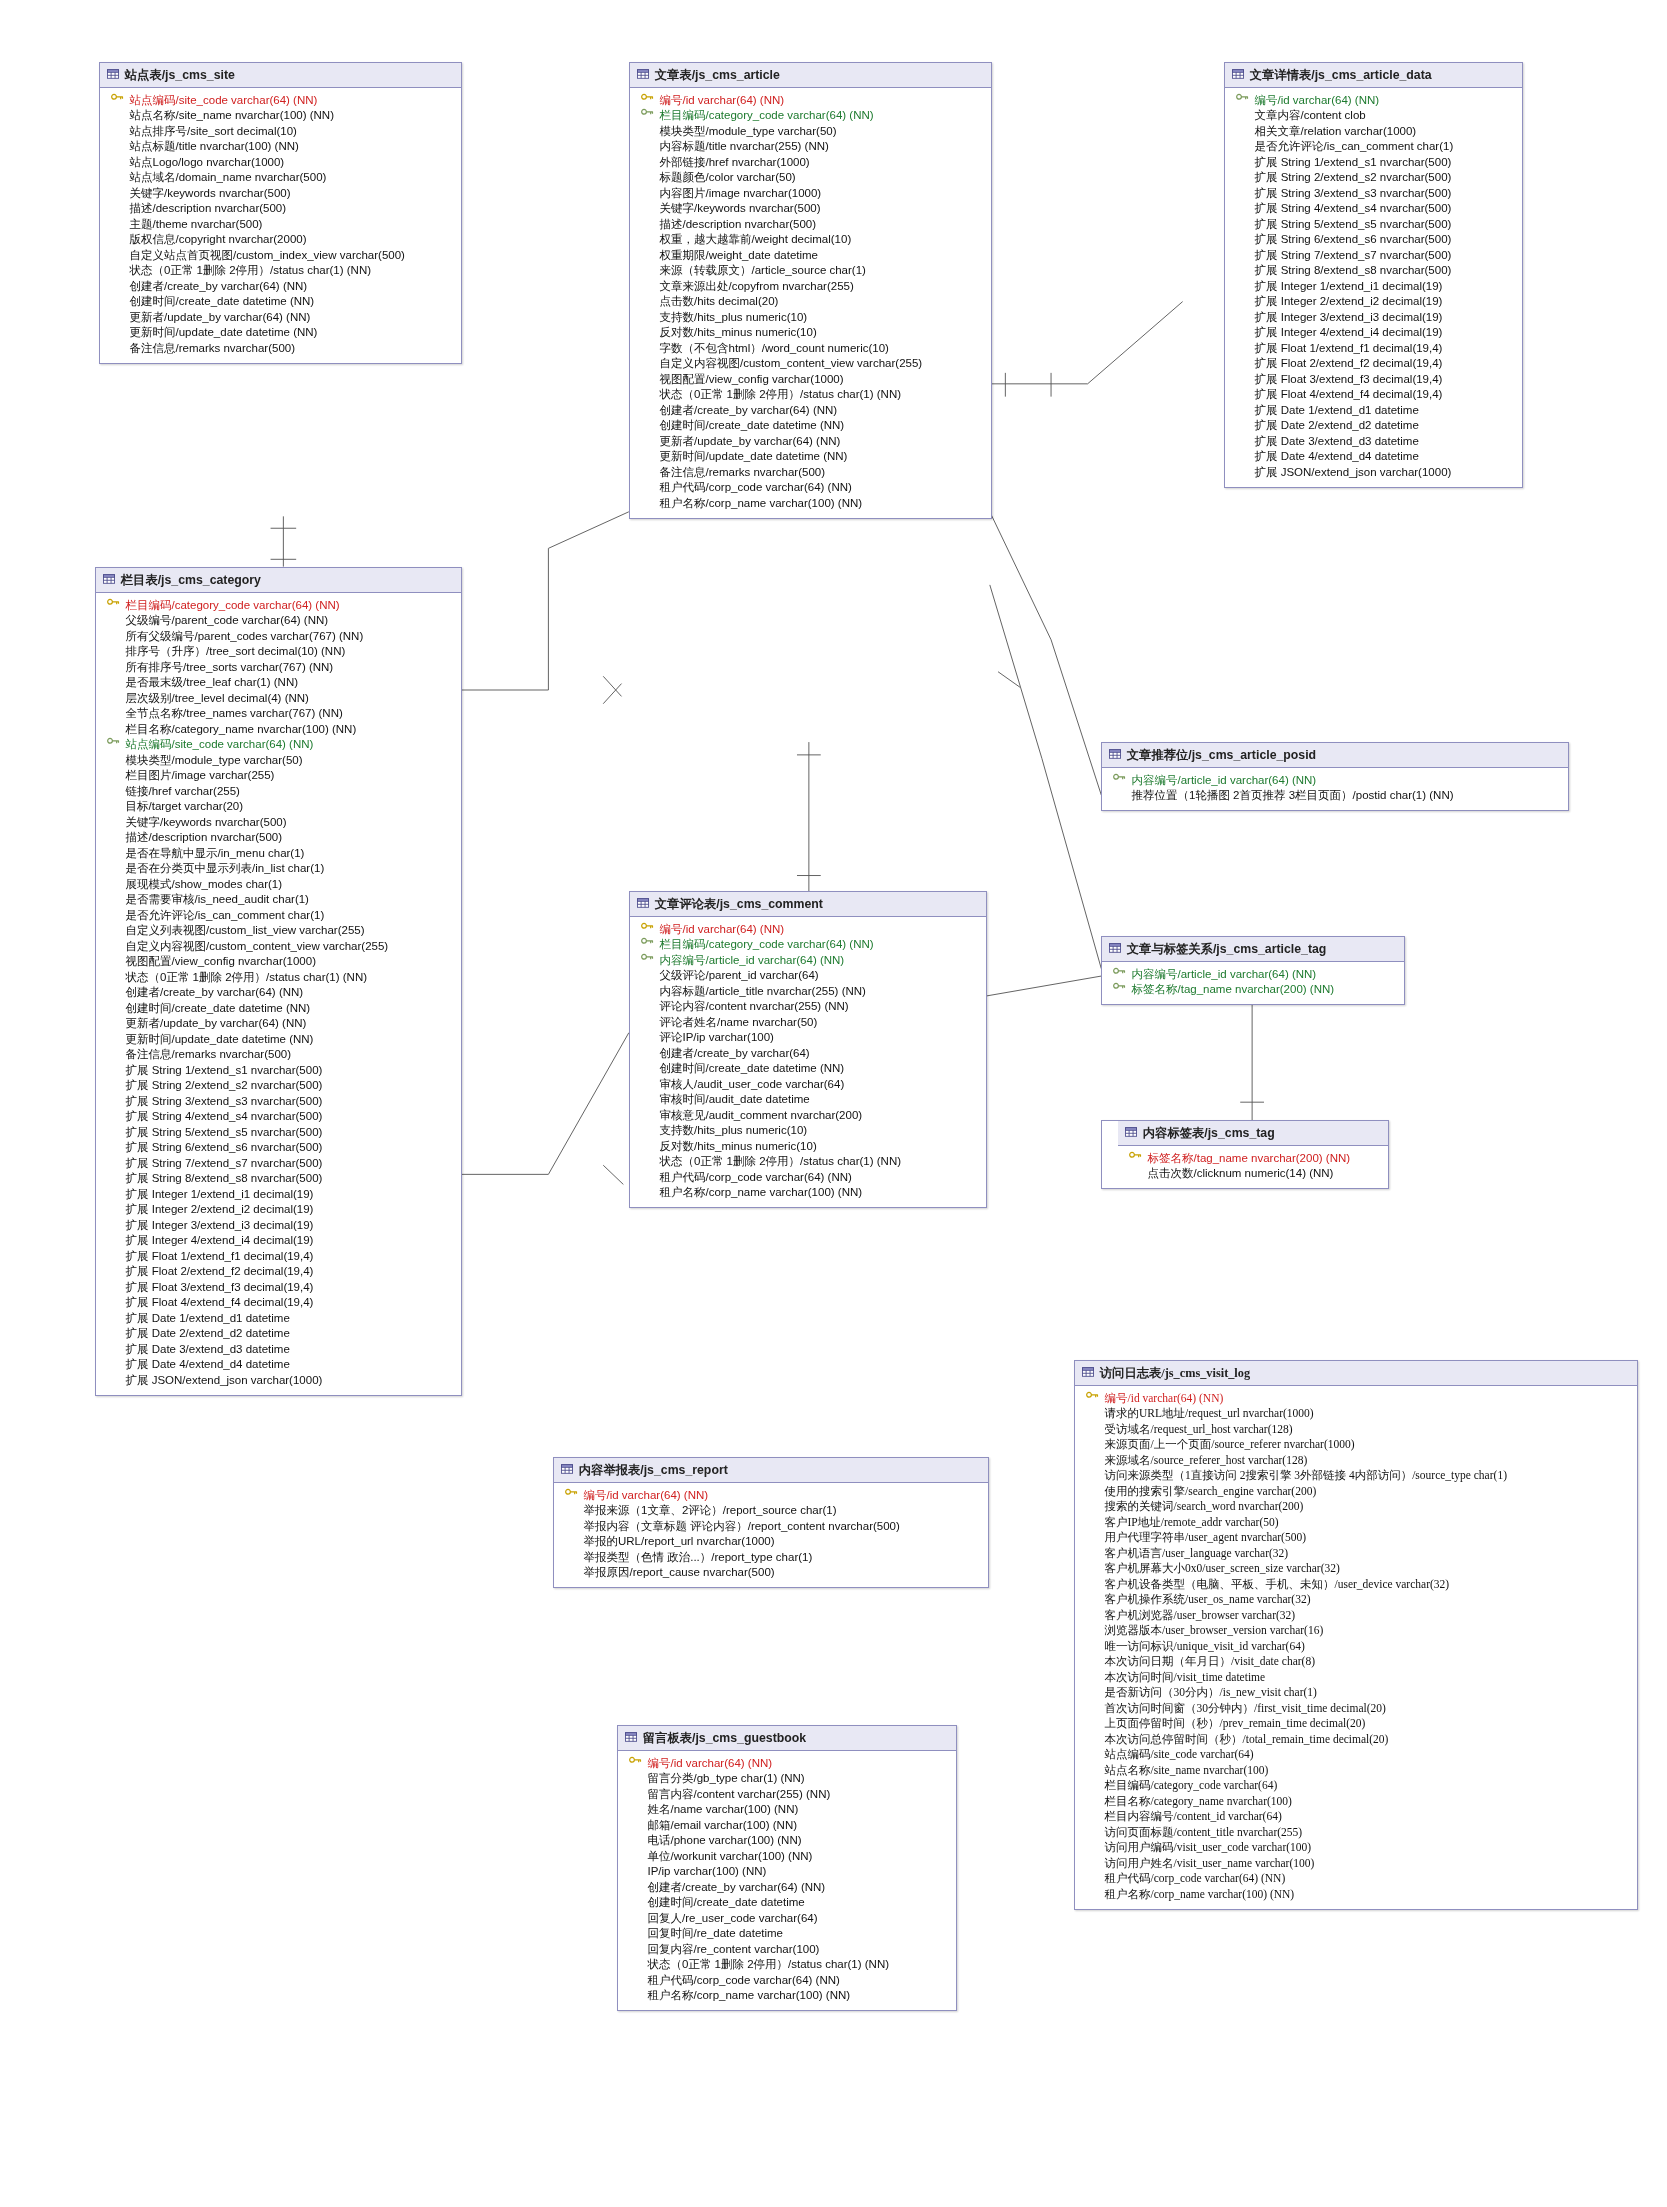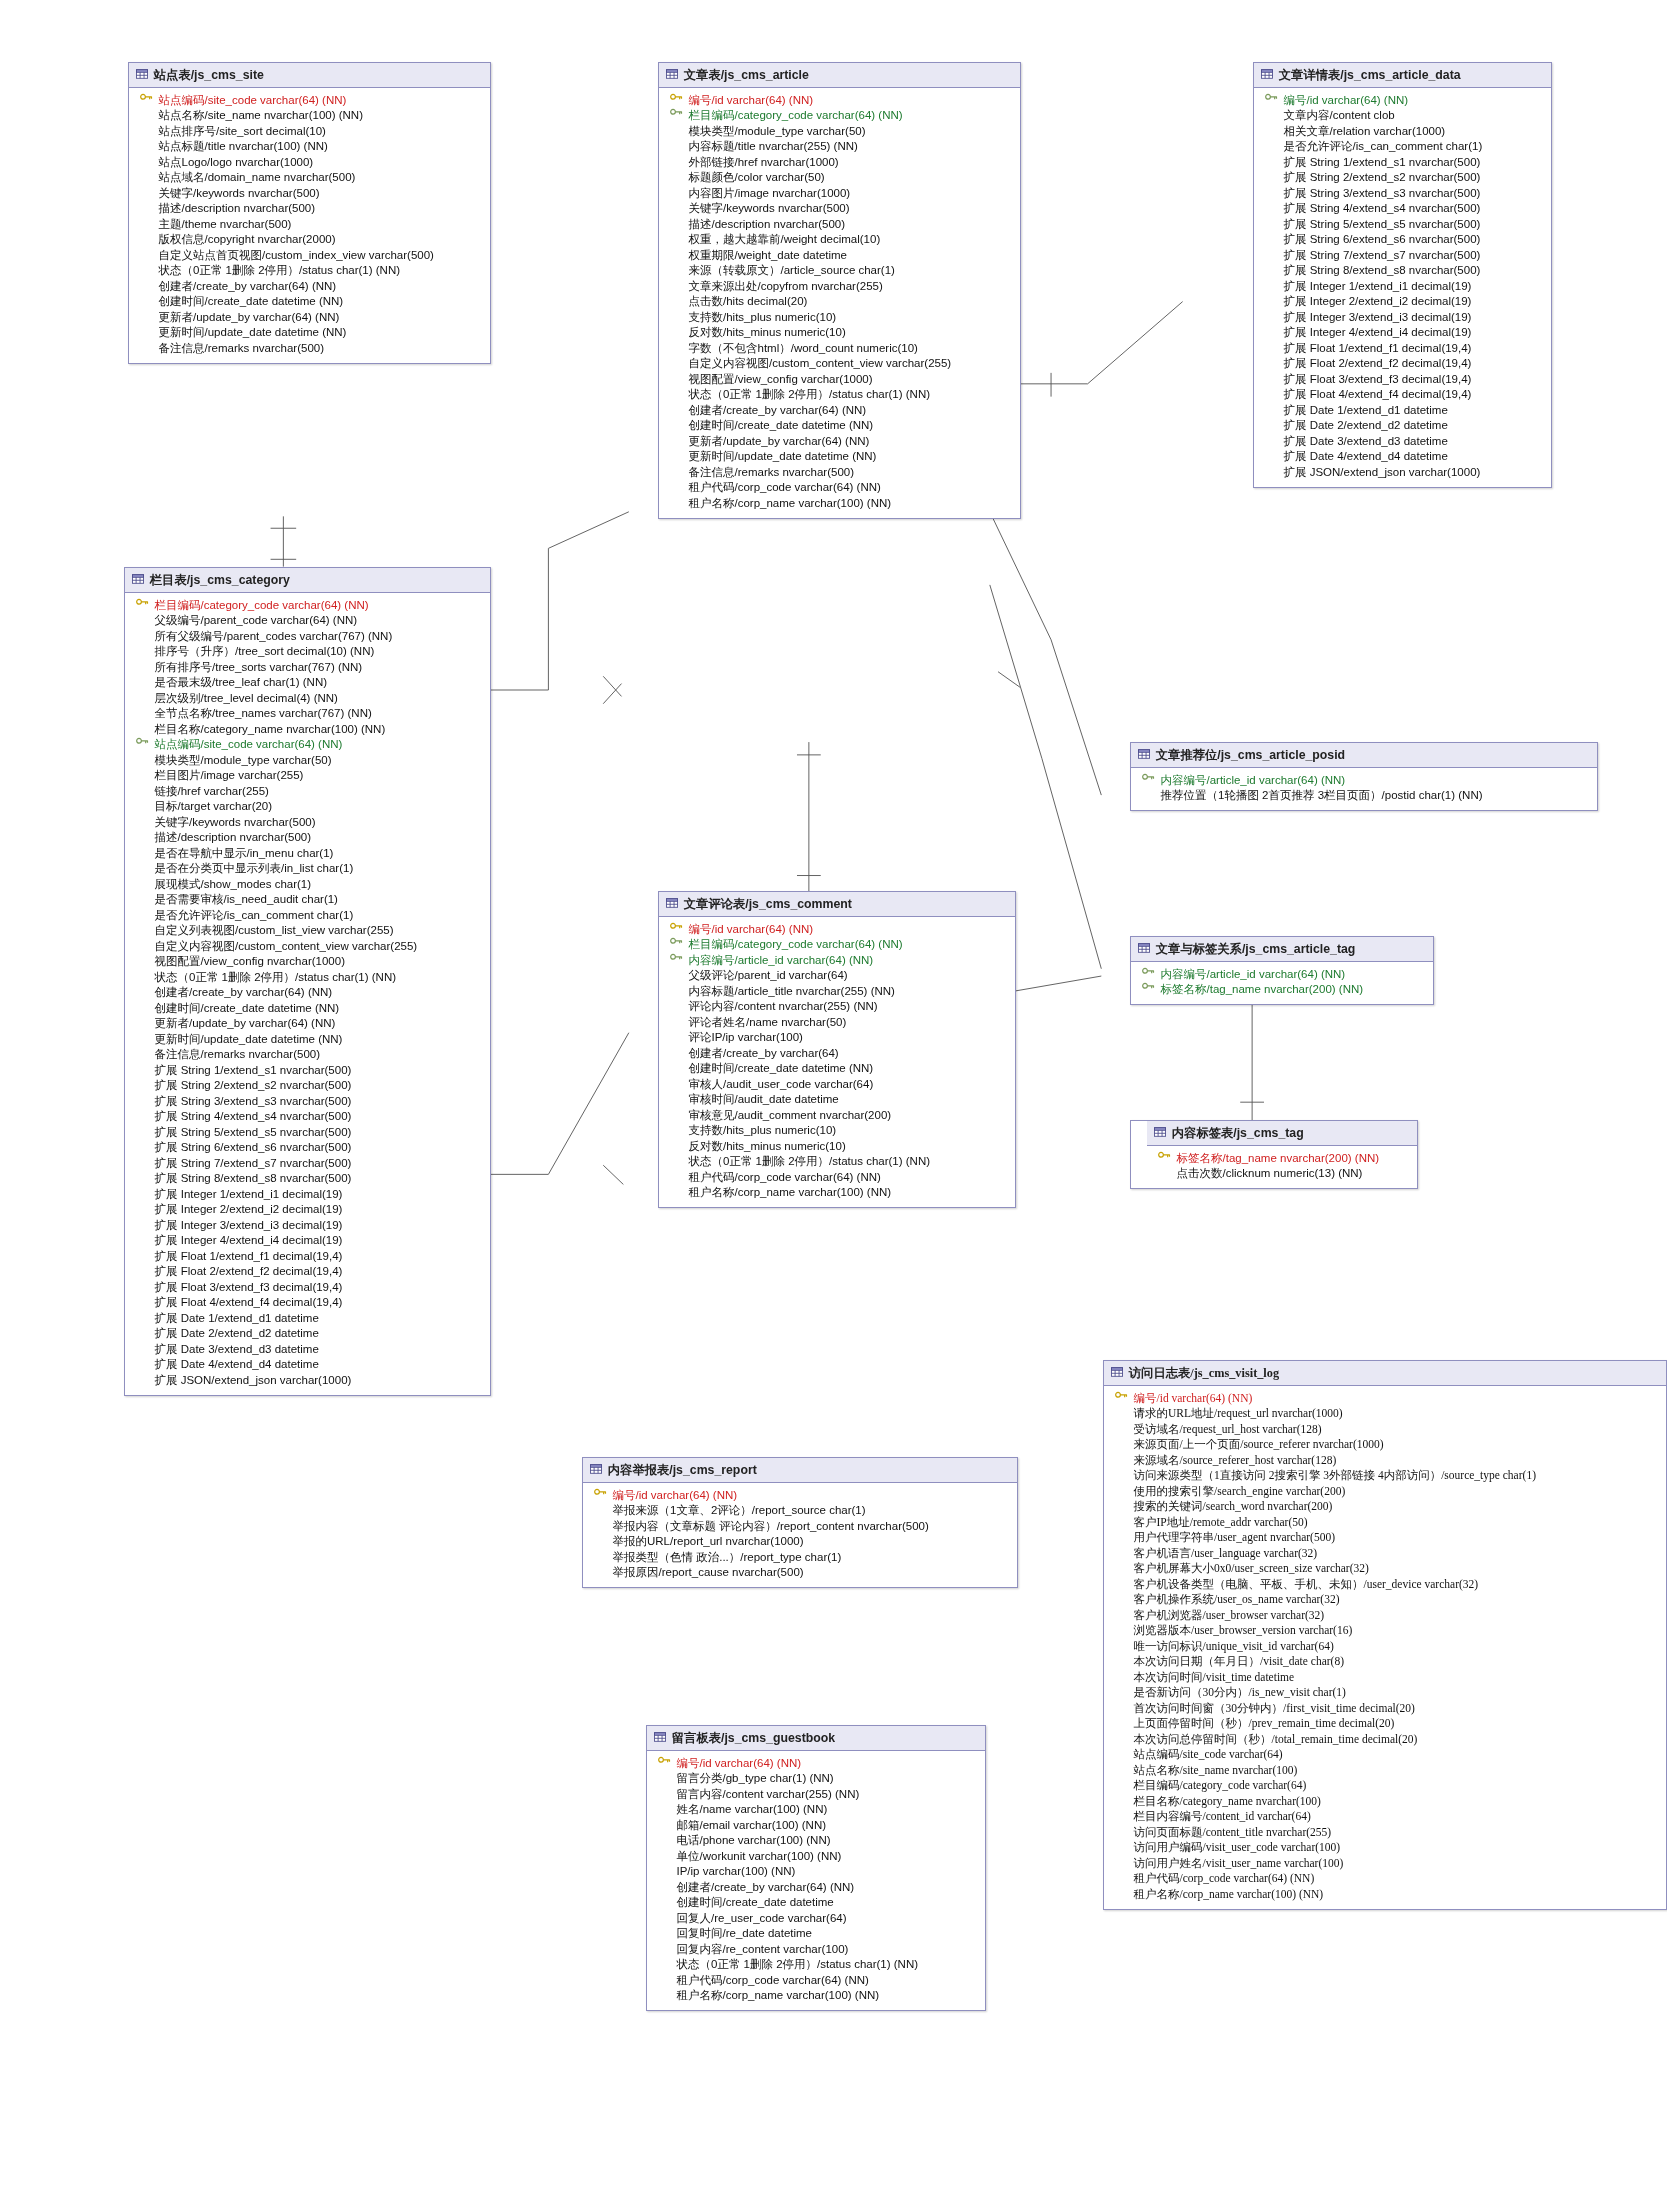--- a/index.html
+++ b/index.html
@@ -6,7 +6,7 @@
   body{width:1668px;height:2208px;position:relative;font-family:"Liberation Sans",sans-serif;}
   #canvas{position:relative;width:1668px;height:2208px;overflow:hidden;}
   svg.links{position:absolute;left:0;top:0;width:1668px;height:2208px;pointer-events:none;}
-  .entity{position:absolute;border:0.9px solid #8f8fbf;background:#ffffff;box-shadow:0.9px 0.9px 1.8px rgba(0,0,0,.18);margin-left:29px;}
+  .entity{position:absolute;border:0.9px solid #8f8fbf;background:#ffffff;box-shadow:0.9px 0.9px 1.8px rgba(0,0,0,.18);}
   .entity .hdr{display:flex;align-items:center;gap:5.5px;background:#e8e8f4;border-bottom:0.9px solid #8f8fbf;padding:3.7px 7.3px;font-size:12.3px;font-weight:bold;color:#222;}
   .entity .hdr .tbl-icon{width:12px;height:10px;flex:0 0 auto;}
   .entity .rows{padding:4.6px 5.5px 6.4px 5.5px;}

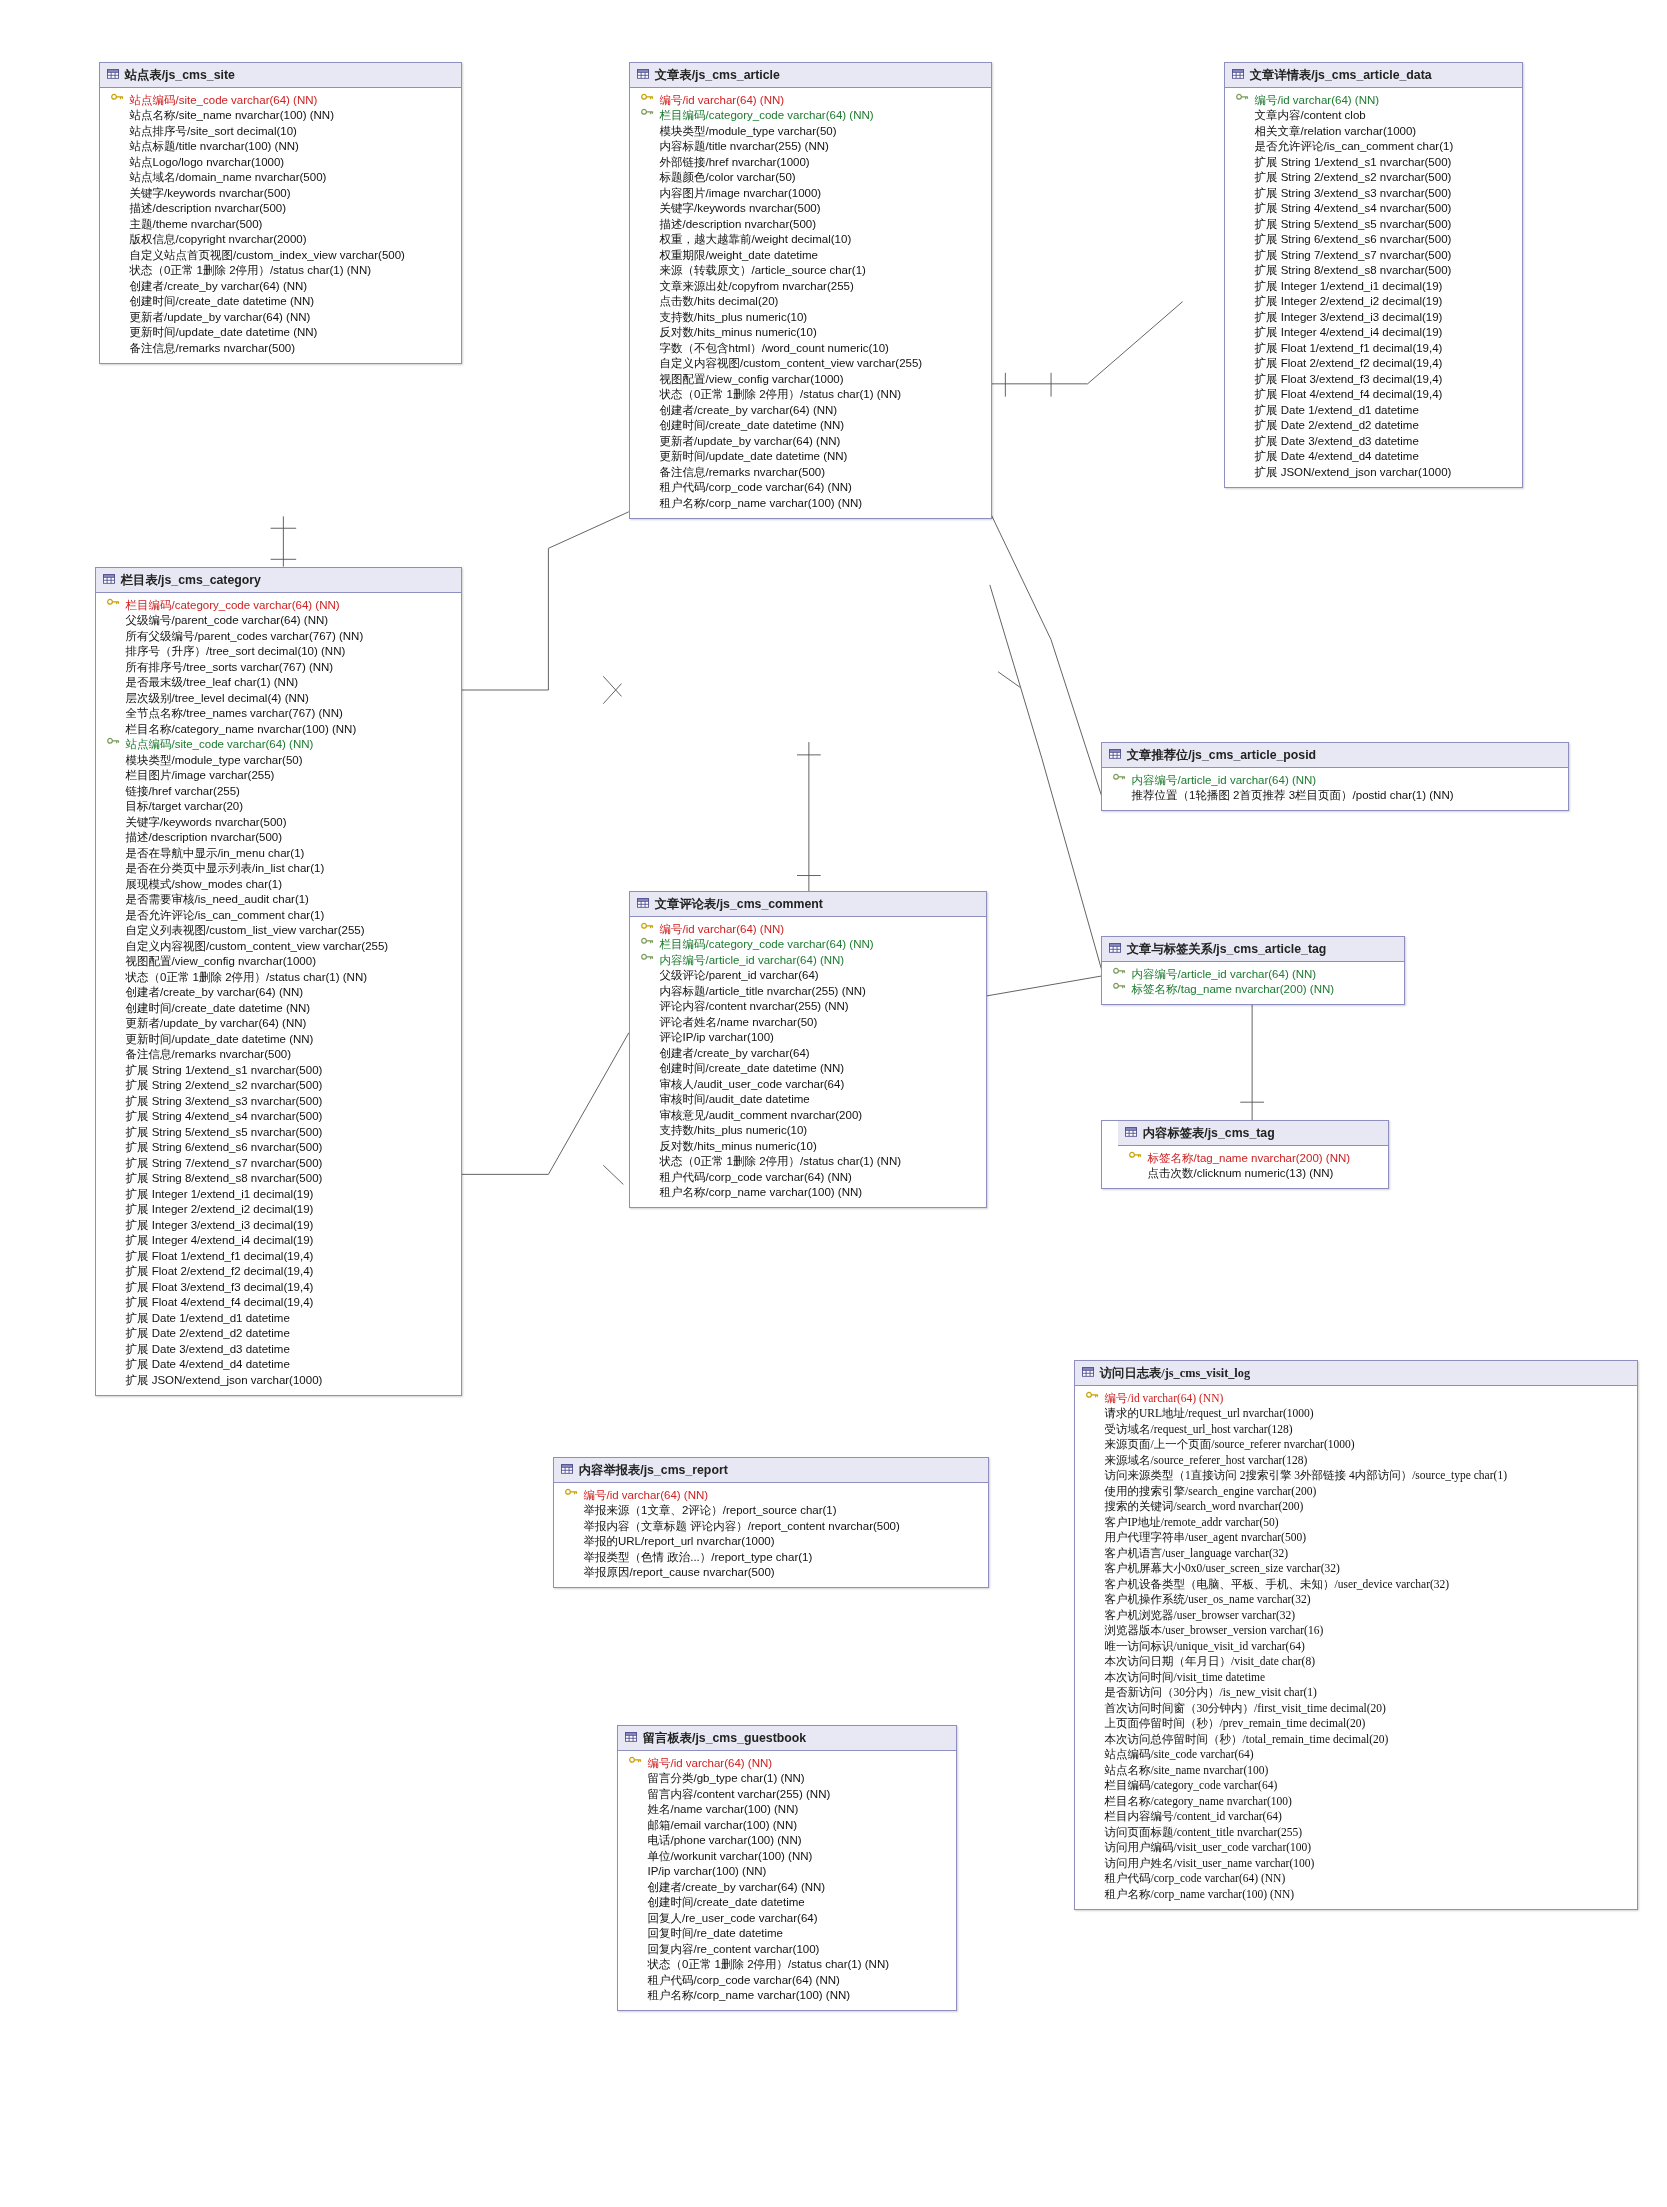--- a/index.html
+++ b/index.html
@@ -704,7 +704,7 @@
         </div>
         <div class="row">
           <span class="gut"></span>
-          <span class="txt">点击次数/clicknum numeric(13) (NN)</span>
+          <span class="txt">点击次数/clicknum numeric(14) (NN)</span>
         </div>
       </div>
     </div>

